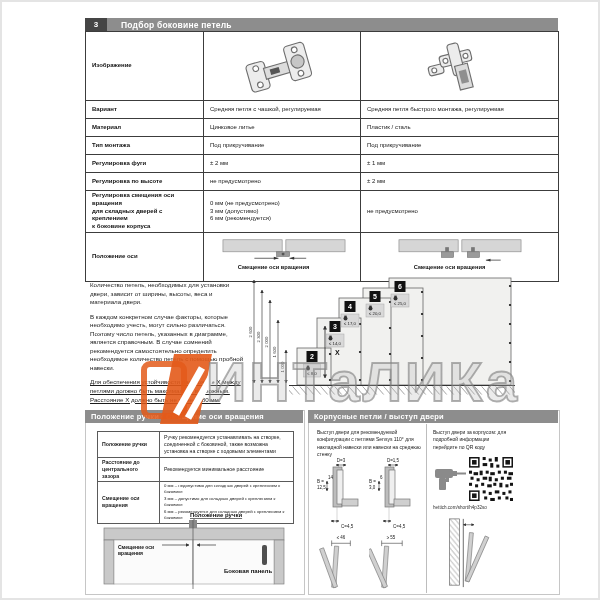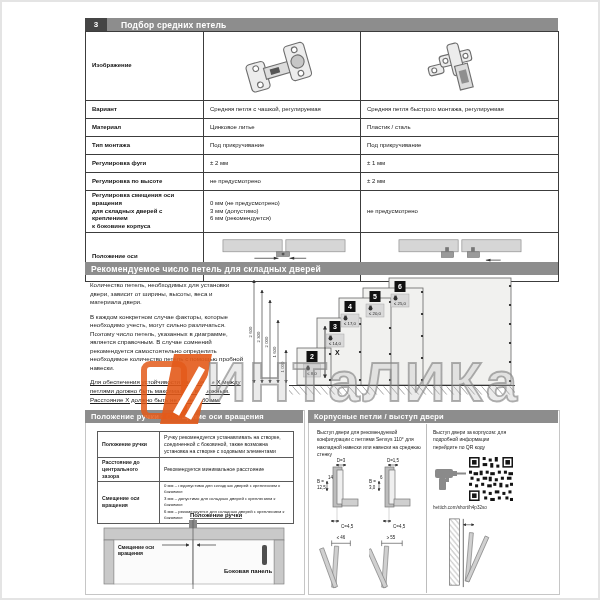--- a/index.html
+++ b/index.html
@@ -49,7 +49,7 @@
 
   <div class="hdr" style="left:85px;top:18px;width:473px;">
     <span class="num">3</span>
-    <span class="ttl">Подбор средних петель</span>
+    <span class="ttl">Подбор боковине петель</span>
   </div>
 
   <table class="t1">

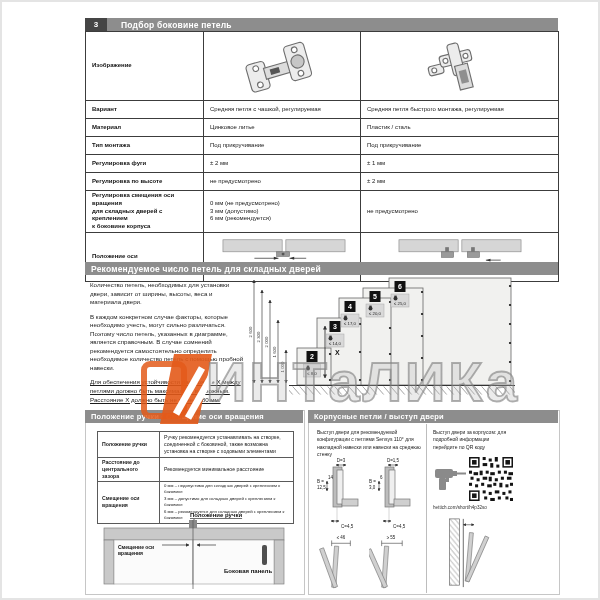--- a/index.html
+++ b/index.html
@@ -157,9 +157,6 @@
   </tbody>
     </table>
 
-  <div class="hdr noNum" style="left:85px;top:262px;width:473px;">
-    <span class="ttl">Рекомендуемое число петель для складных дверей</span>
-  </div>
 
   <div class="s2text">
     <p>Количество петель, необходимых для установки двери, зависит от ширины, высоты, веса и материала двери.</p>

